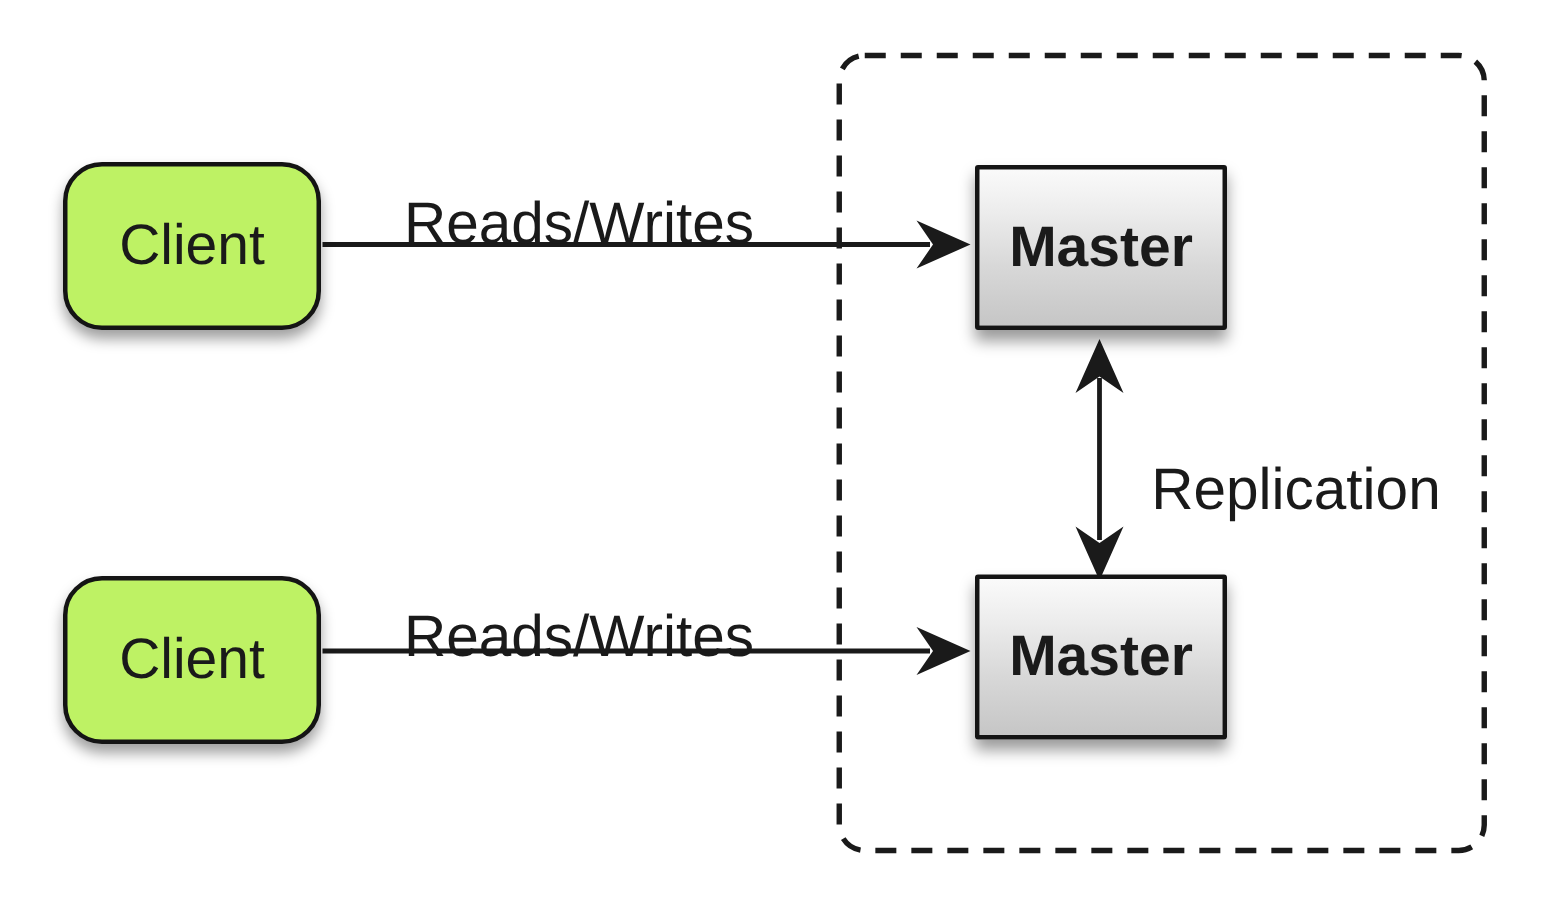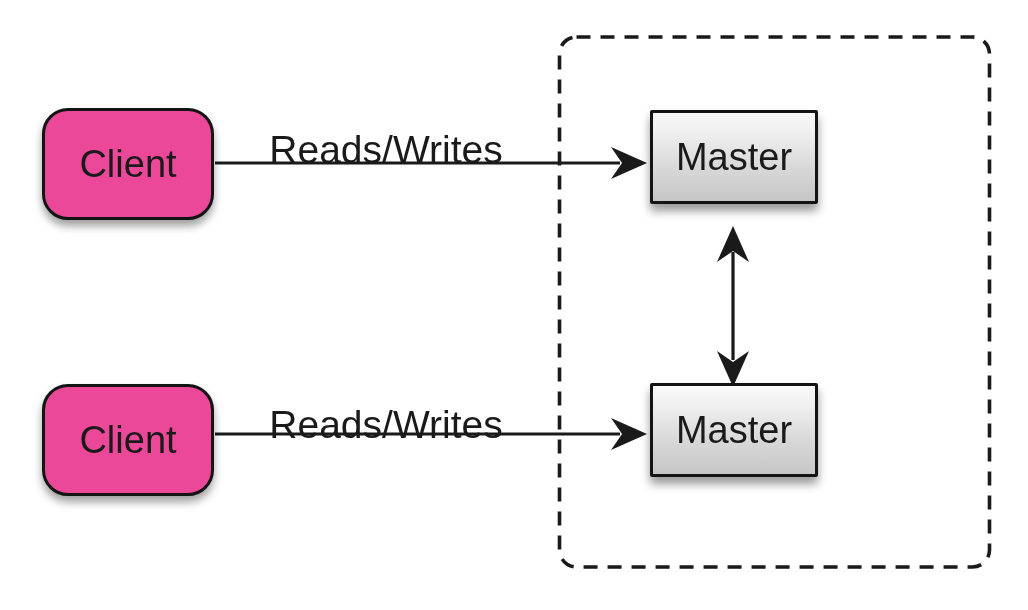--- a/index.html
+++ b/index.html
@@ -42,7 +42,7 @@
     height: 112px;
     left: 42px;
     border-radius: 26px;
-    background: #ec4899;
+    background: #bef264;
     box-shadow: 0 6px 9px rgba(0,0,0,0.38);
   }
   .client-top { top: 108px; }

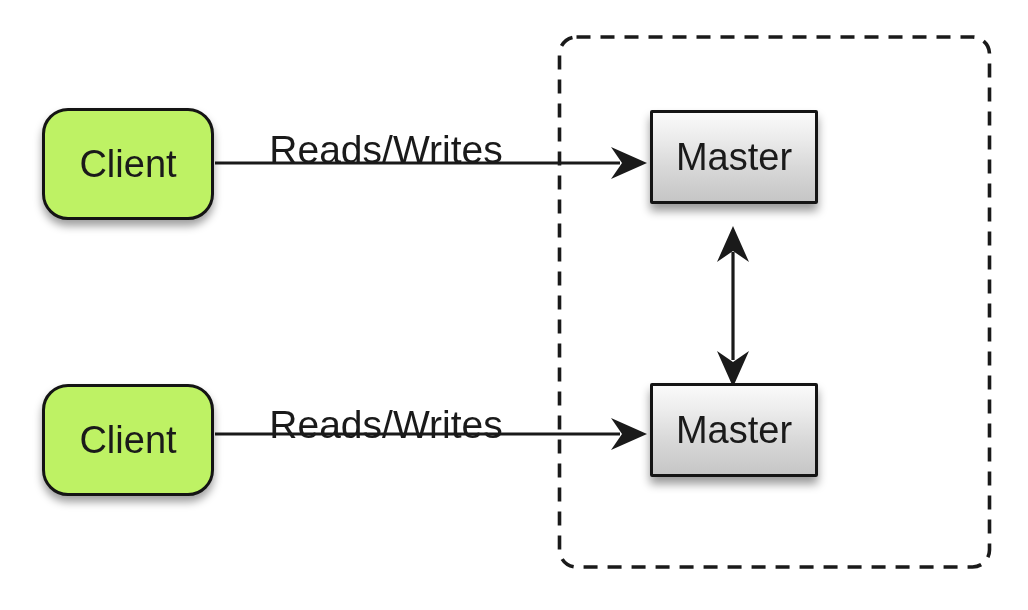--- a/index.html
+++ b/index.html
@@ -49,11 +49,12 @@
   .client-bottom { top: 384px; }
   .master {
     width: 168px;
-    height: 94px;
+    height: 110px;
     left: 650px;
     border-radius: 2px;
     background: linear-gradient(180deg, #fafafa 0%, #ececec 28%, #d8d8d8 62%, #c6c6c6 100%);
     box-shadow: 0 7px 10px rgba(0,0,0,0.40);
+    font-weight: bold;
   }
   .master-top { top: 110px; }
   .master-bottom { top: 383px; }

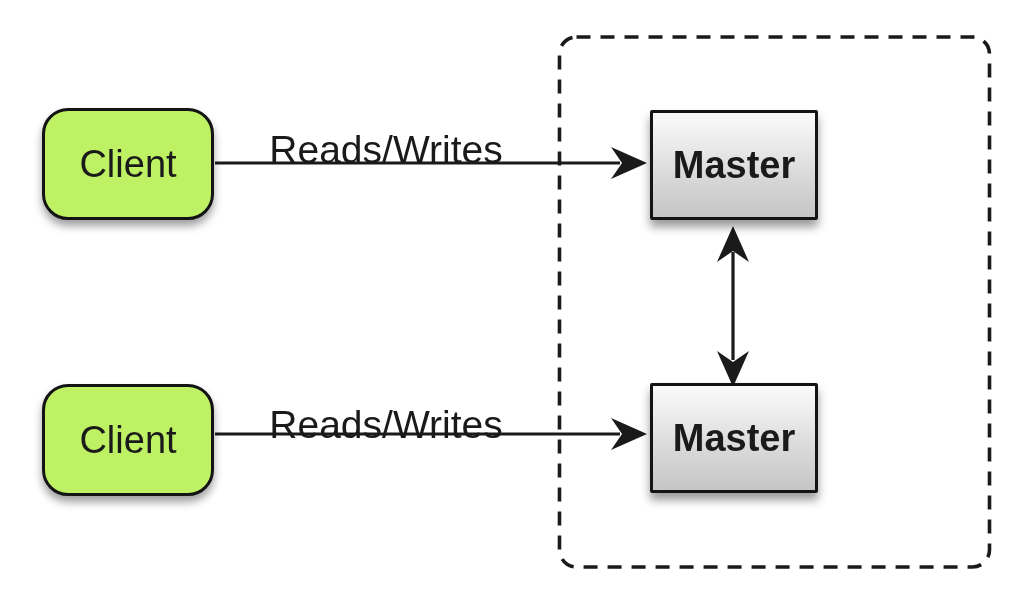--- a/index.html
+++ b/index.html
@@ -117,6 +117,7 @@
 
   <div class="edge-label rw-bottom">Reads/Writes</div>
 
+  <div class="edge-label replication-label">Replication</div>
 
 </div>
 

